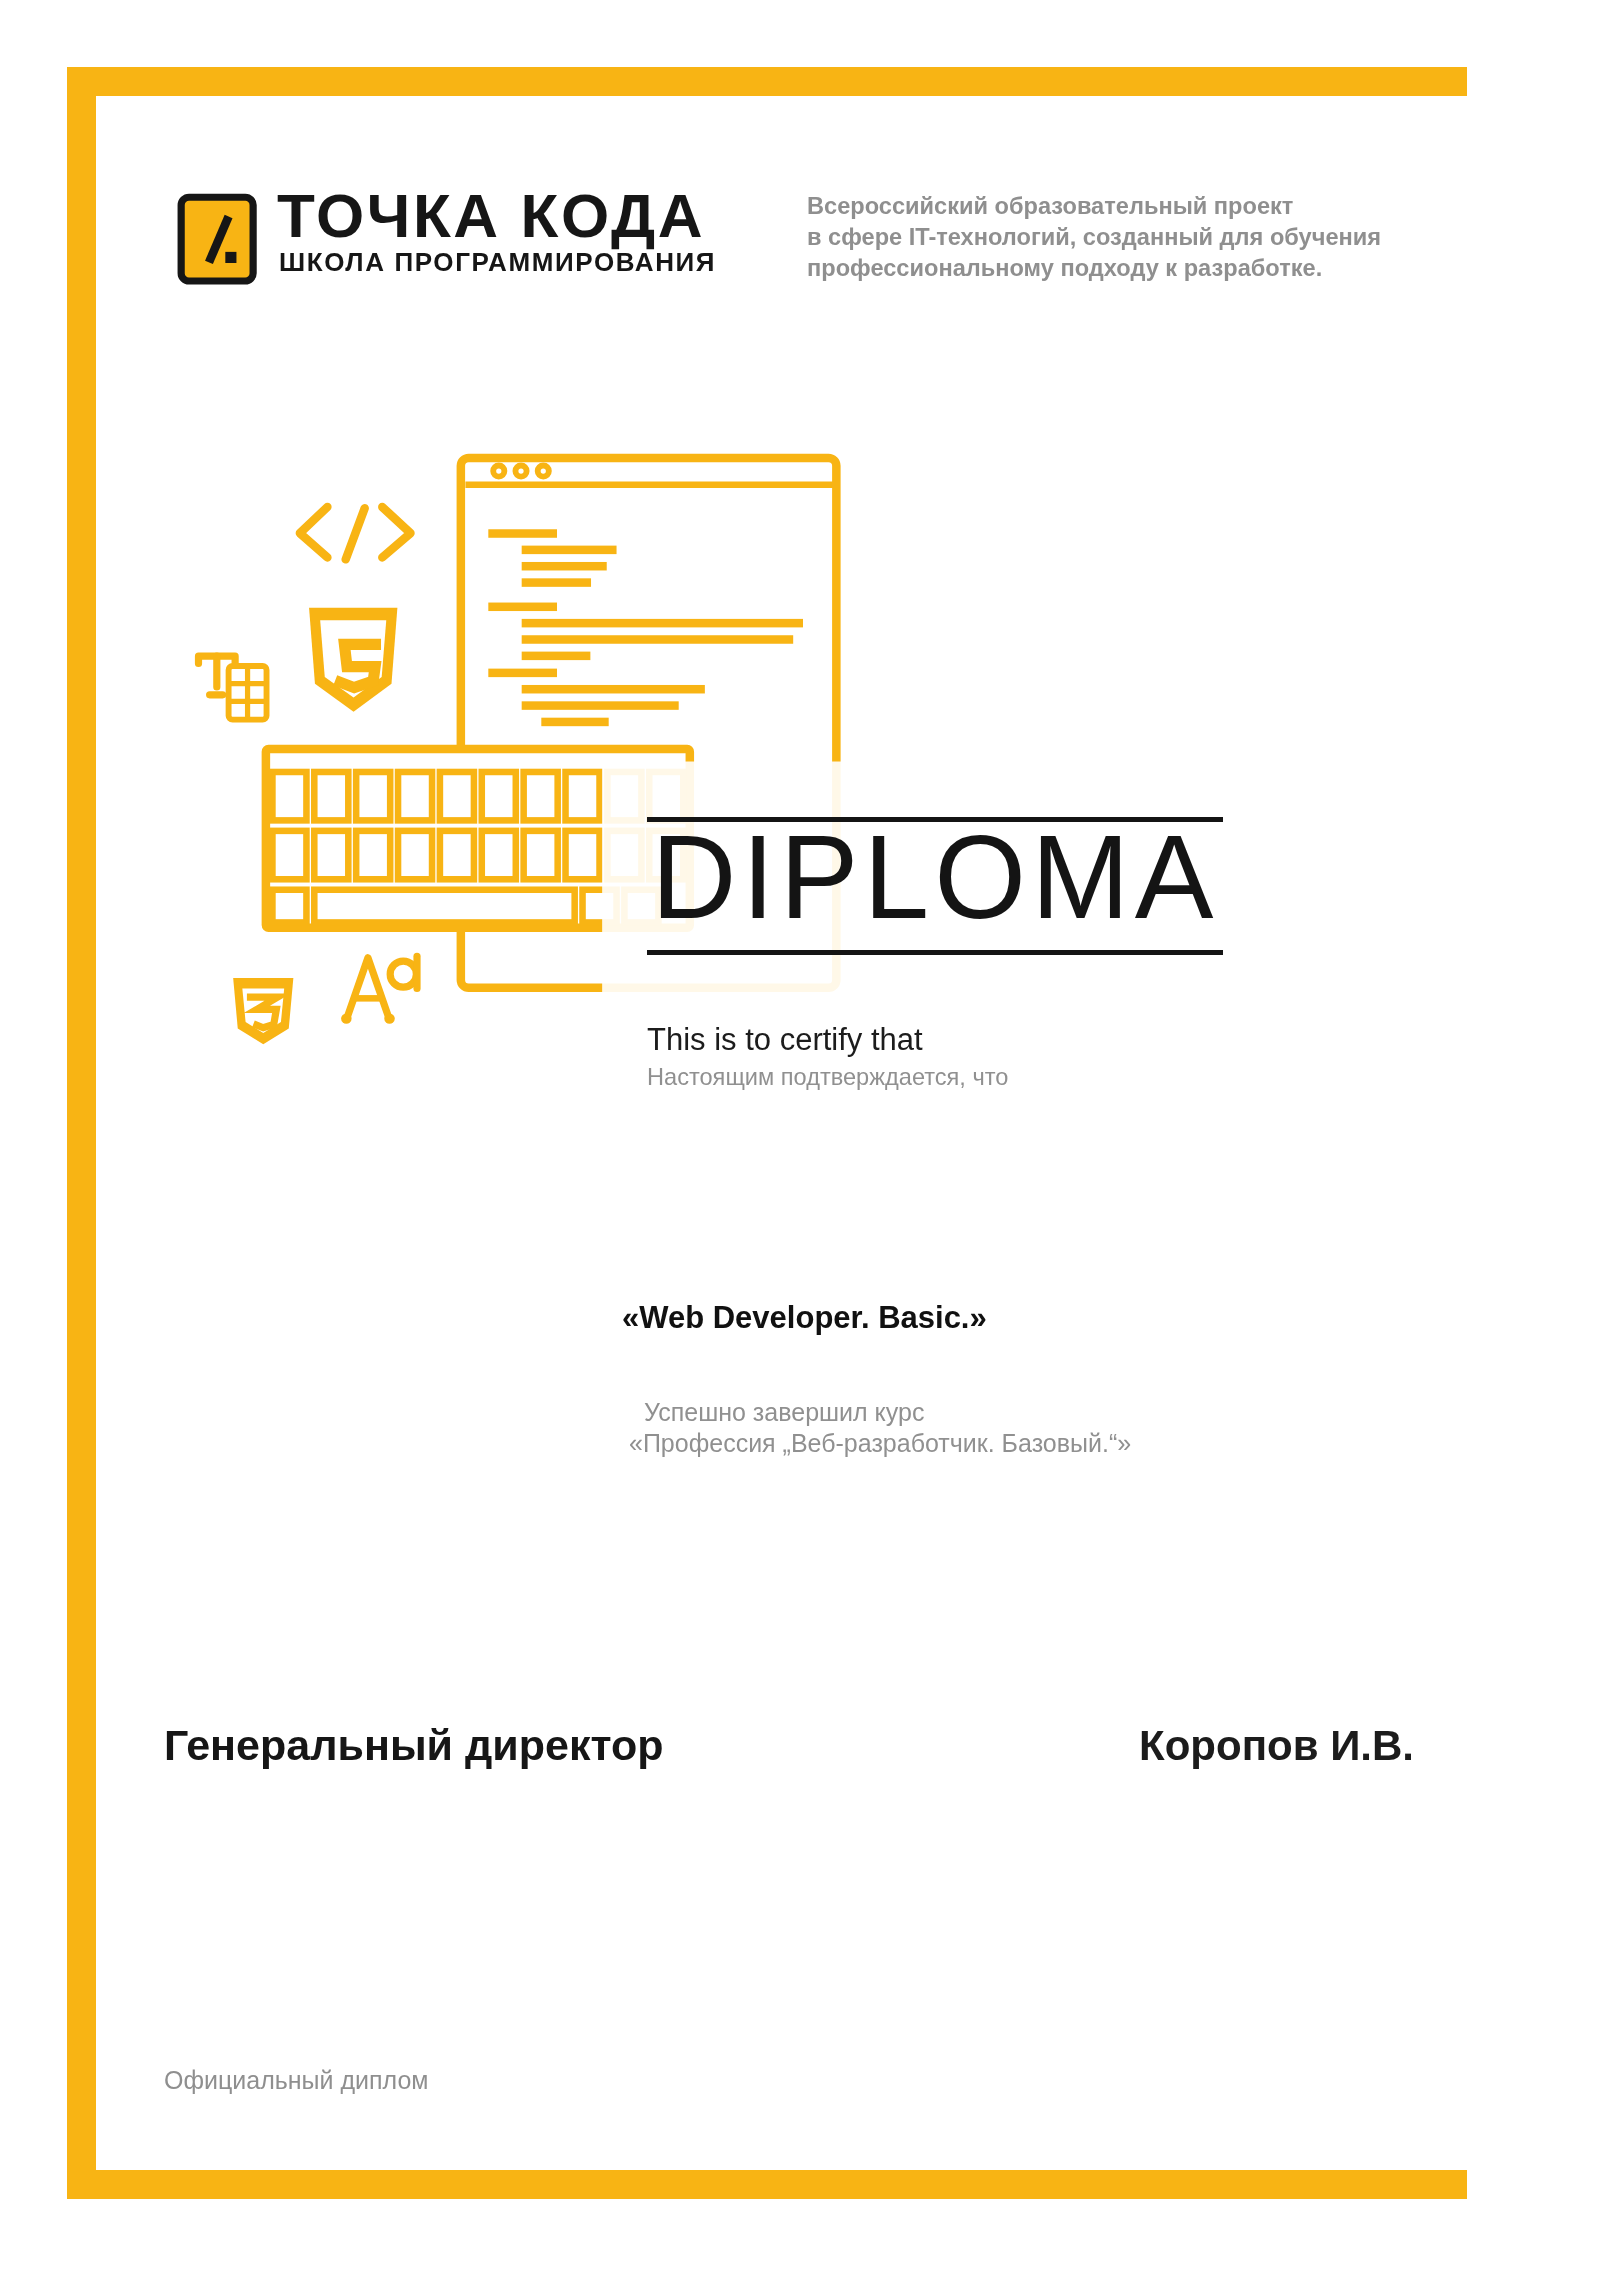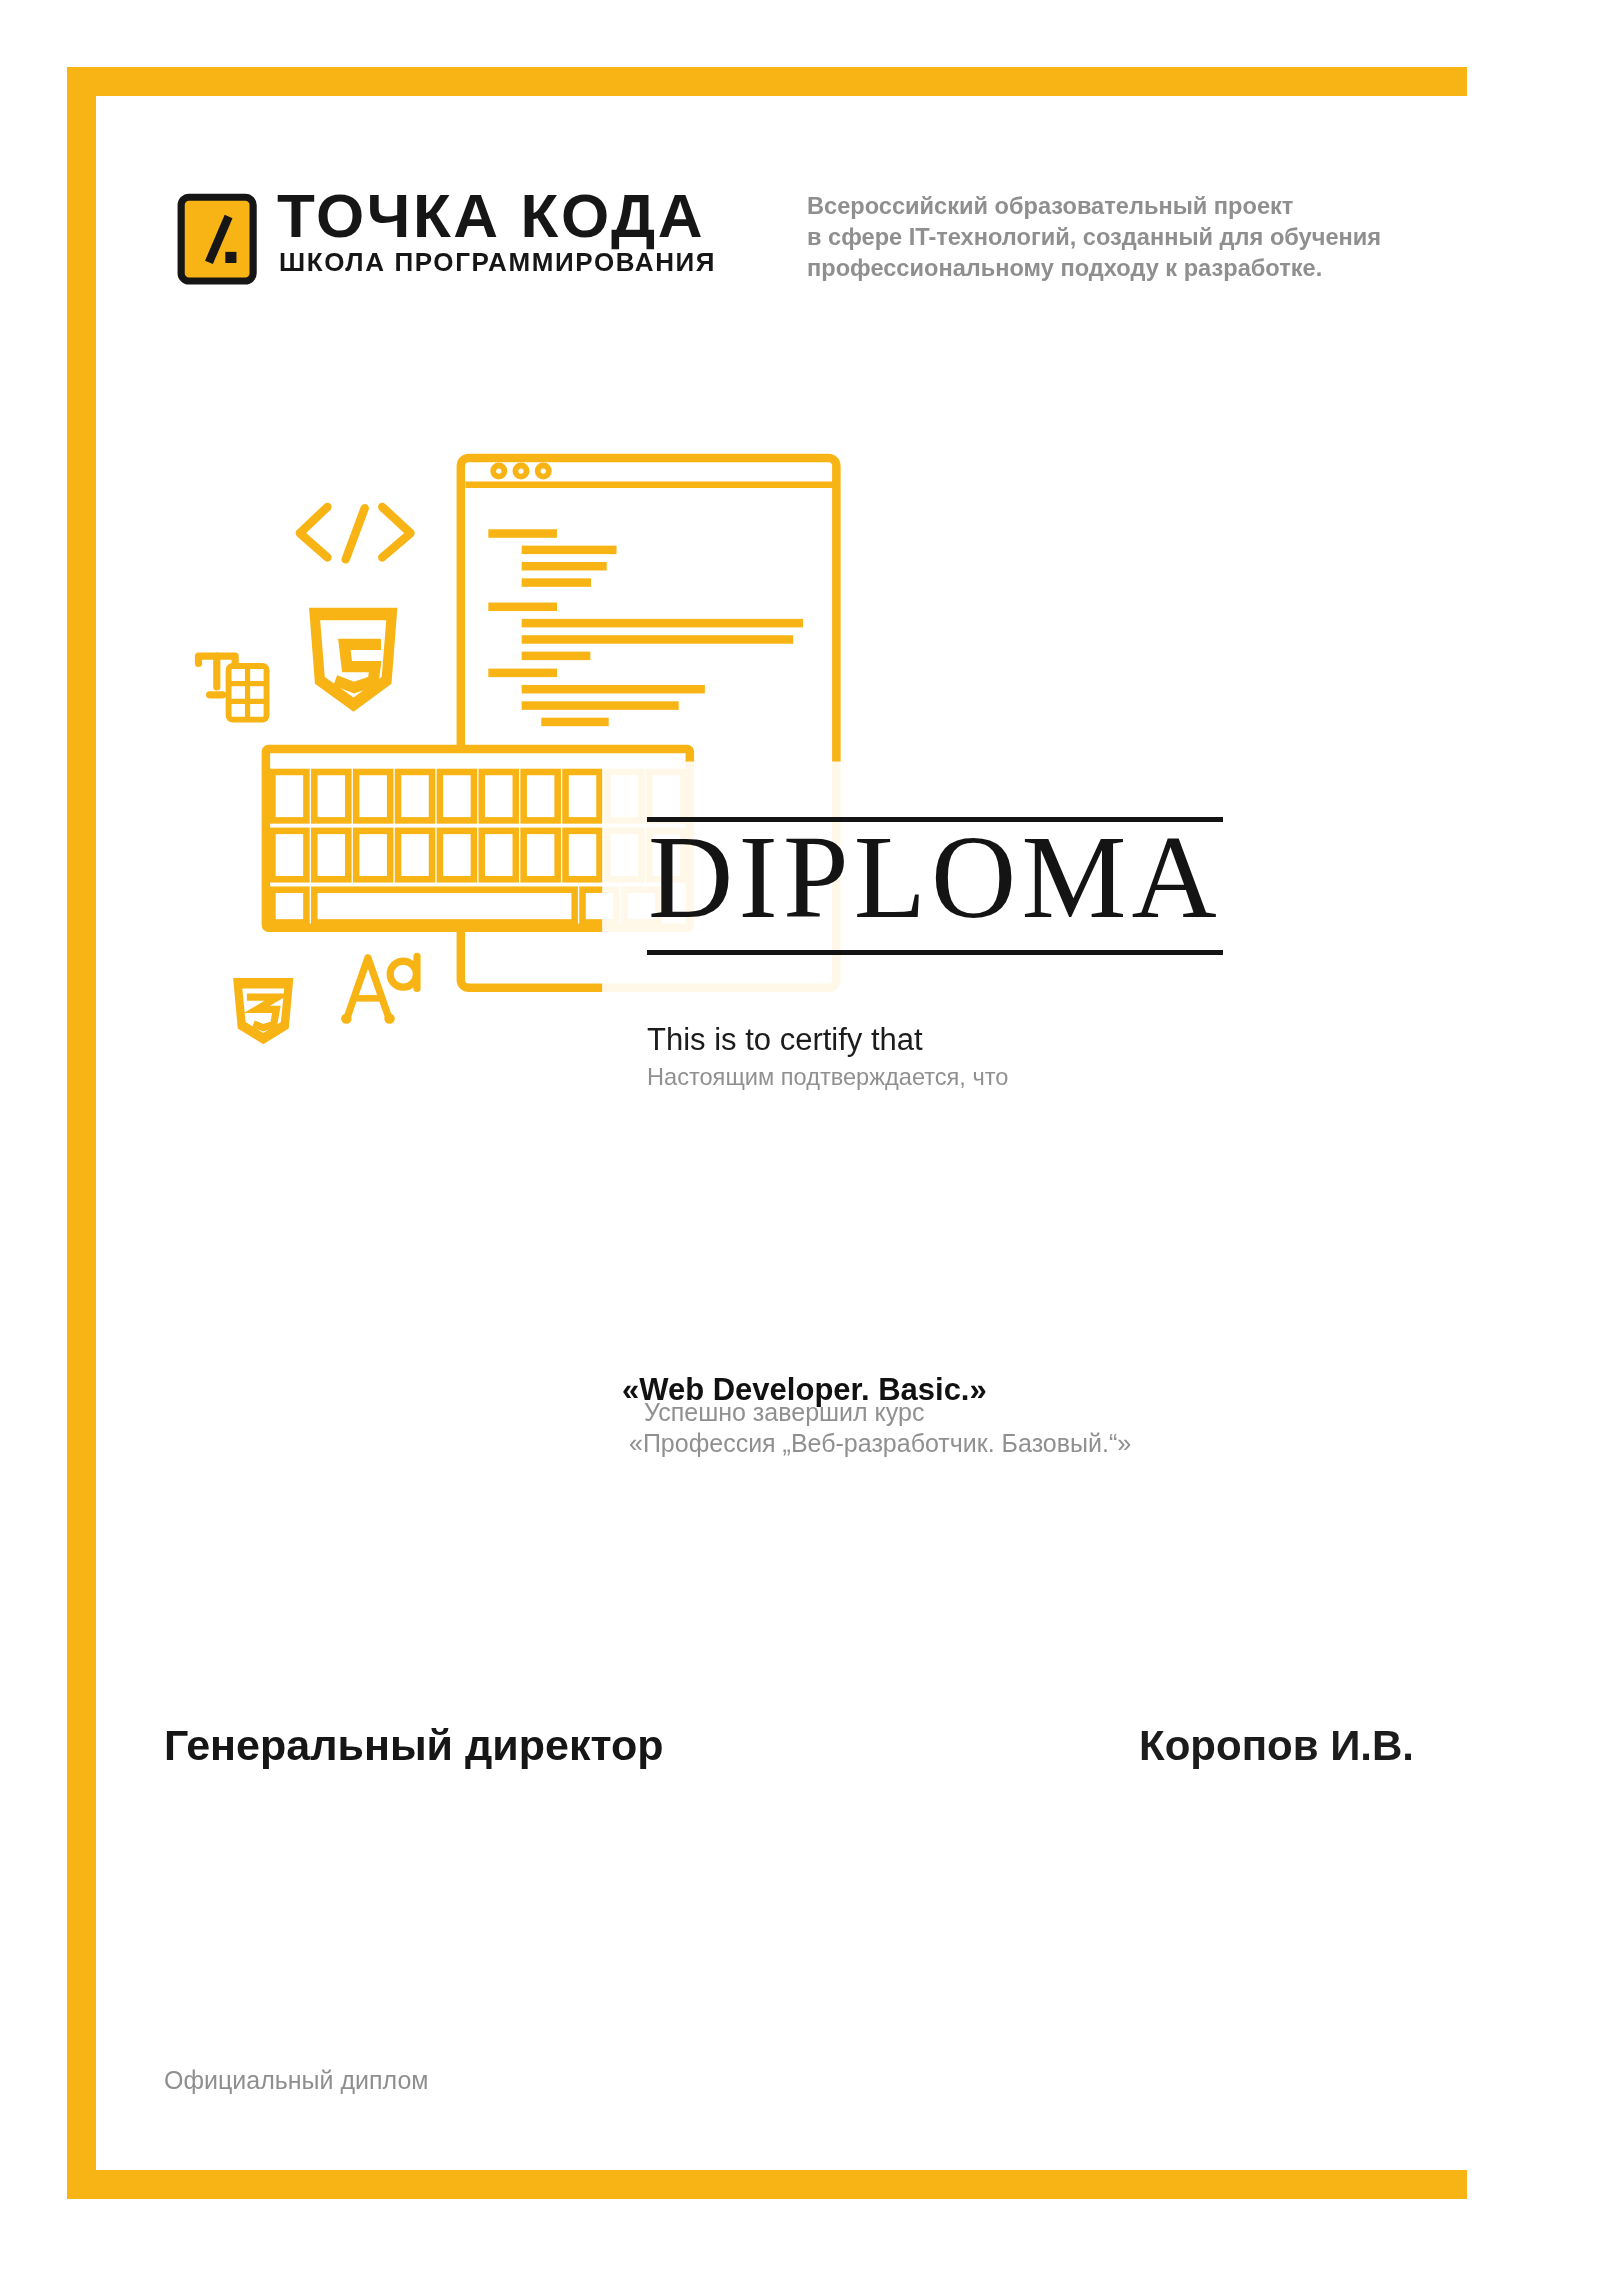--- a/index.html
+++ b/index.html
@@ -39,7 +39,7 @@
     padding-bottom:17px;text-align:center;
   }
   .diploma-word{
-    font-family:Liberation Serif, serif;
+    font-family:Liberation Sans, sans-serif;
     font-size:118px;line-height:111px;letter-spacing:5.2px;
     color:#141414;white-space:nowrap;
   }

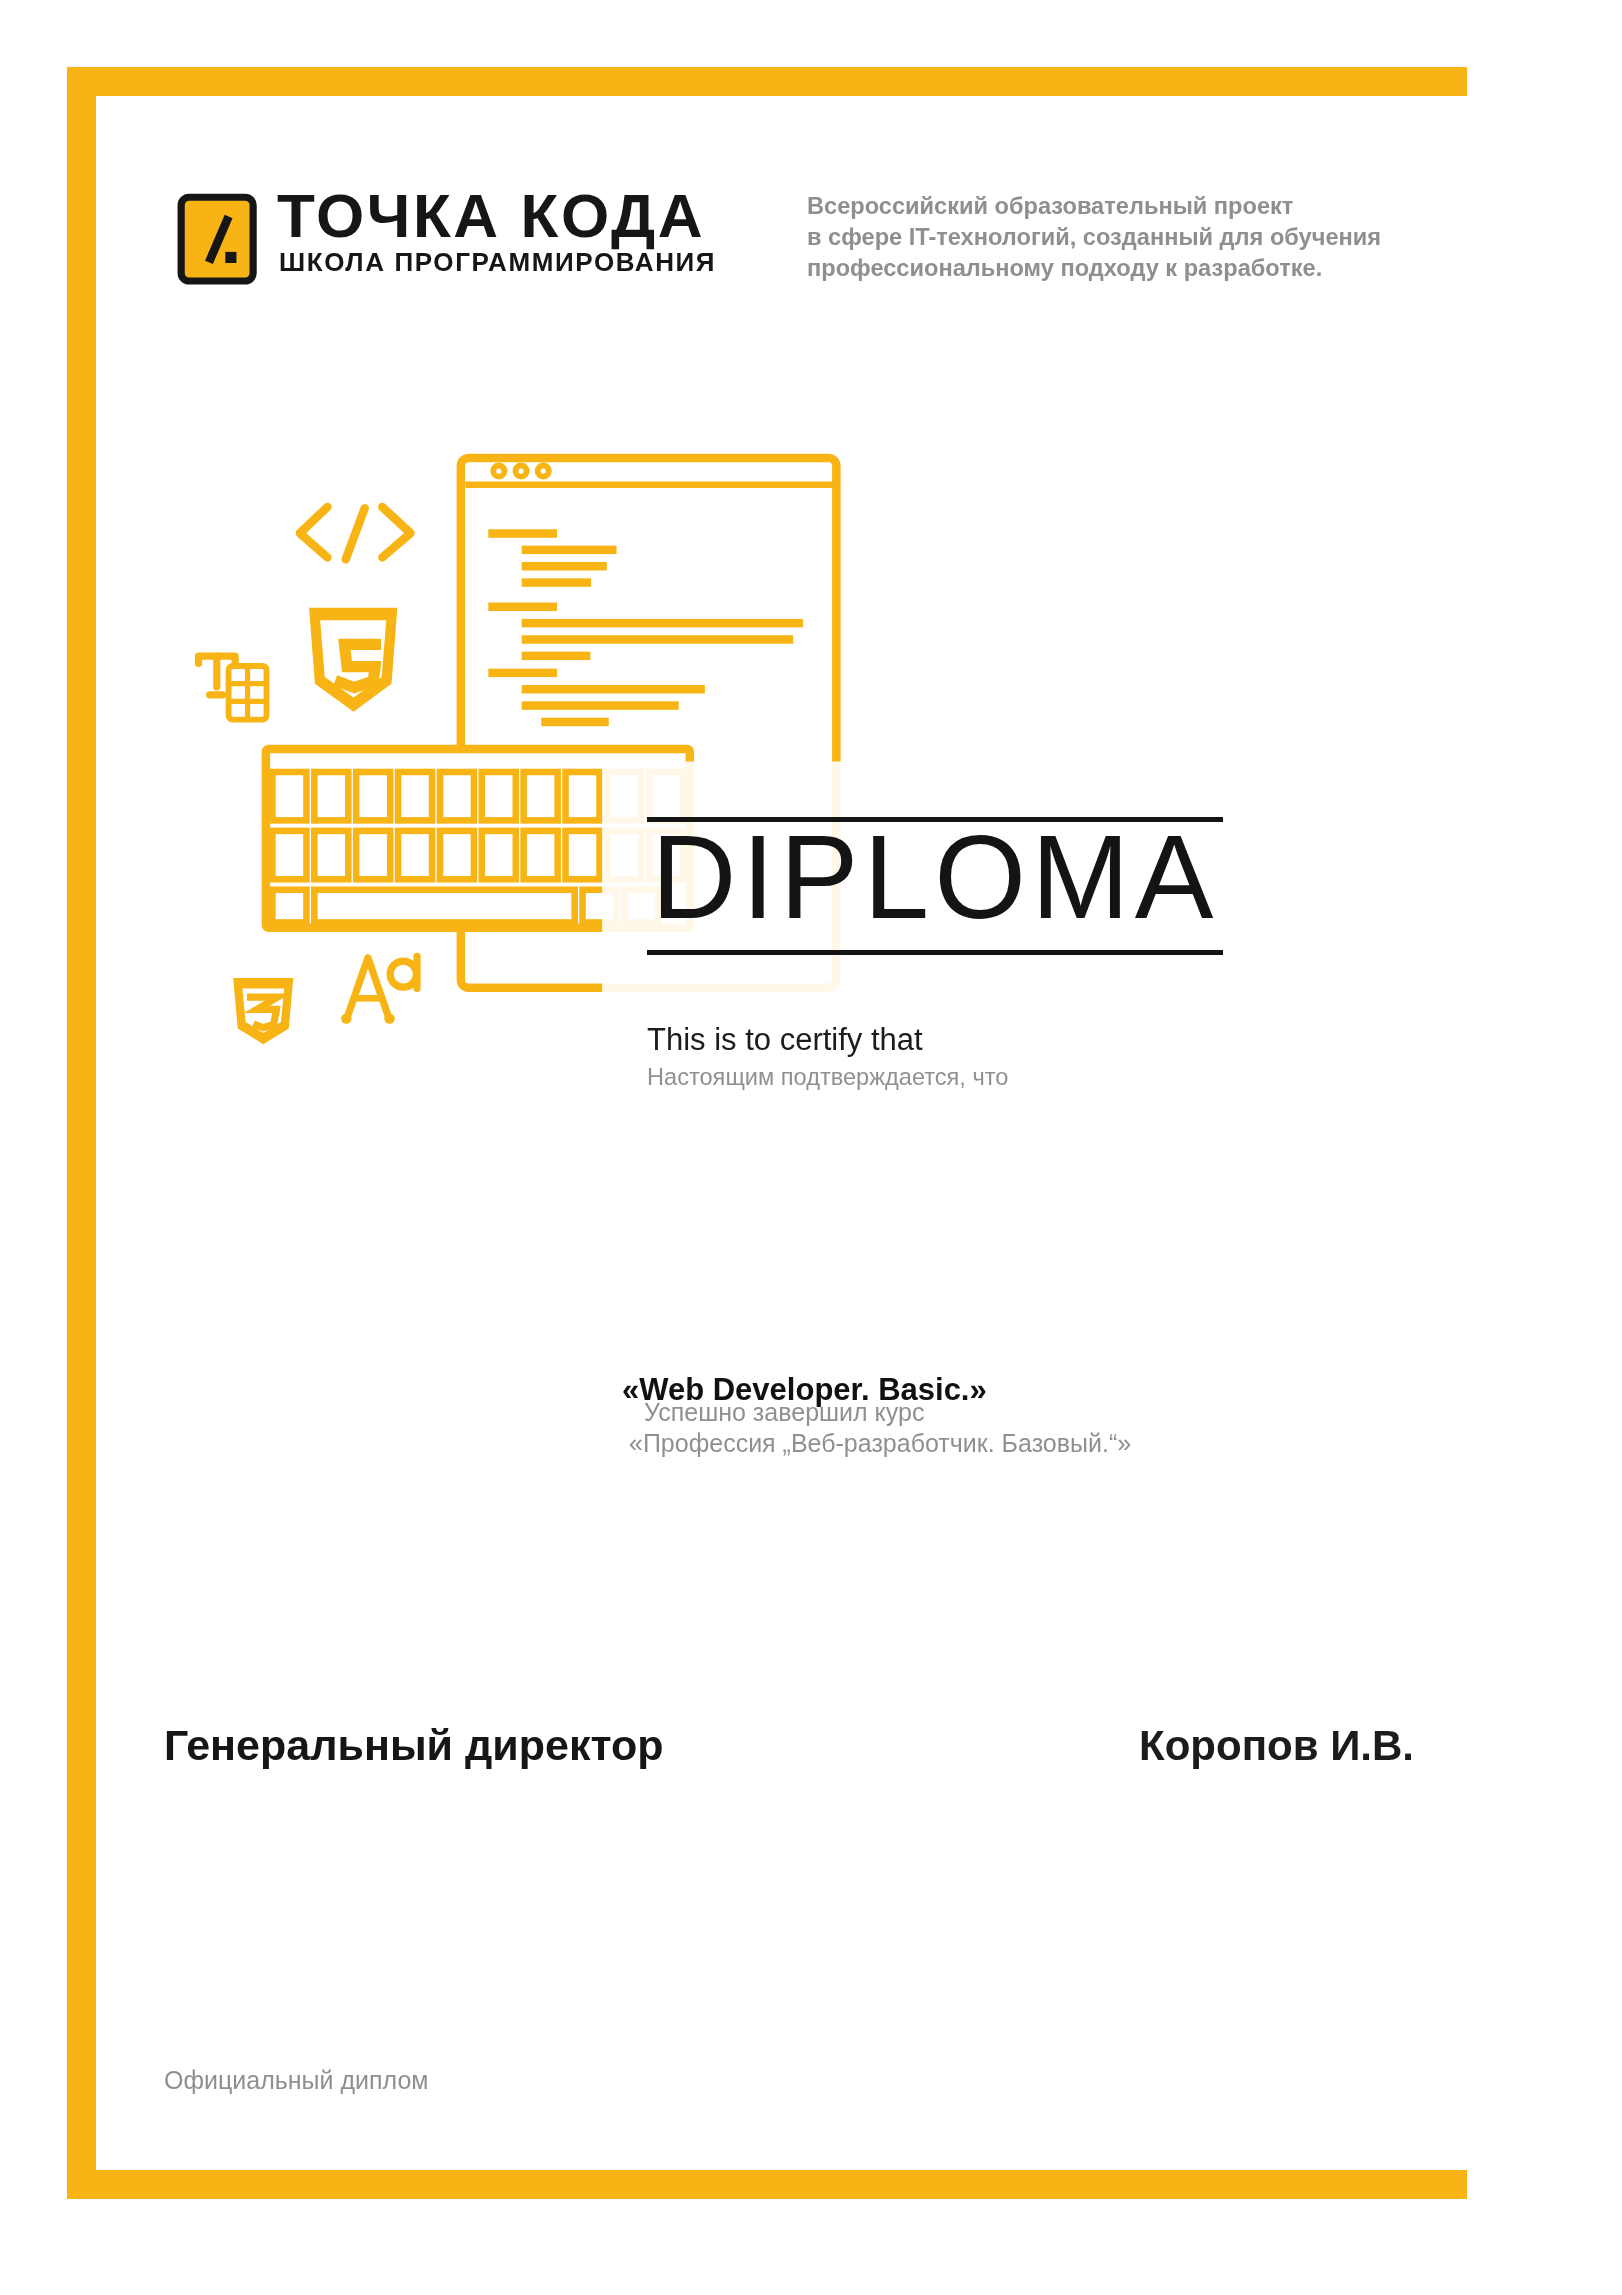--- a/index.html
+++ b/index.html
@@ -46,7 +46,7 @@
   .certify-en{left:647px;top:1022px;font-size:31px;color:#1c1c1c;}
   .certify-ru{left:647px;top:1064px;font-size:23.6px;color:#909090;}
   .completed-en{left:643px;top:1311px;font-size:31px;color:#1c1c1c;}
-  .course-title{left:622px;top:1372px;font-size:31px;font-weight:700;color:#111111;}
+  .course-title{left:622px;top:1300px;font-size:31px;font-weight:700;color:#111111;}
   .completed-ru{left:644px;top:1398px;font-size:25px;color:#909090;text-align:center;}
   .course-ru{left:629px;top:1429px;font-size:25px;color:#909090;}
   .sig-role{left:164px;top:1721px;font-size:43px;font-weight:700;color:#161616;}

